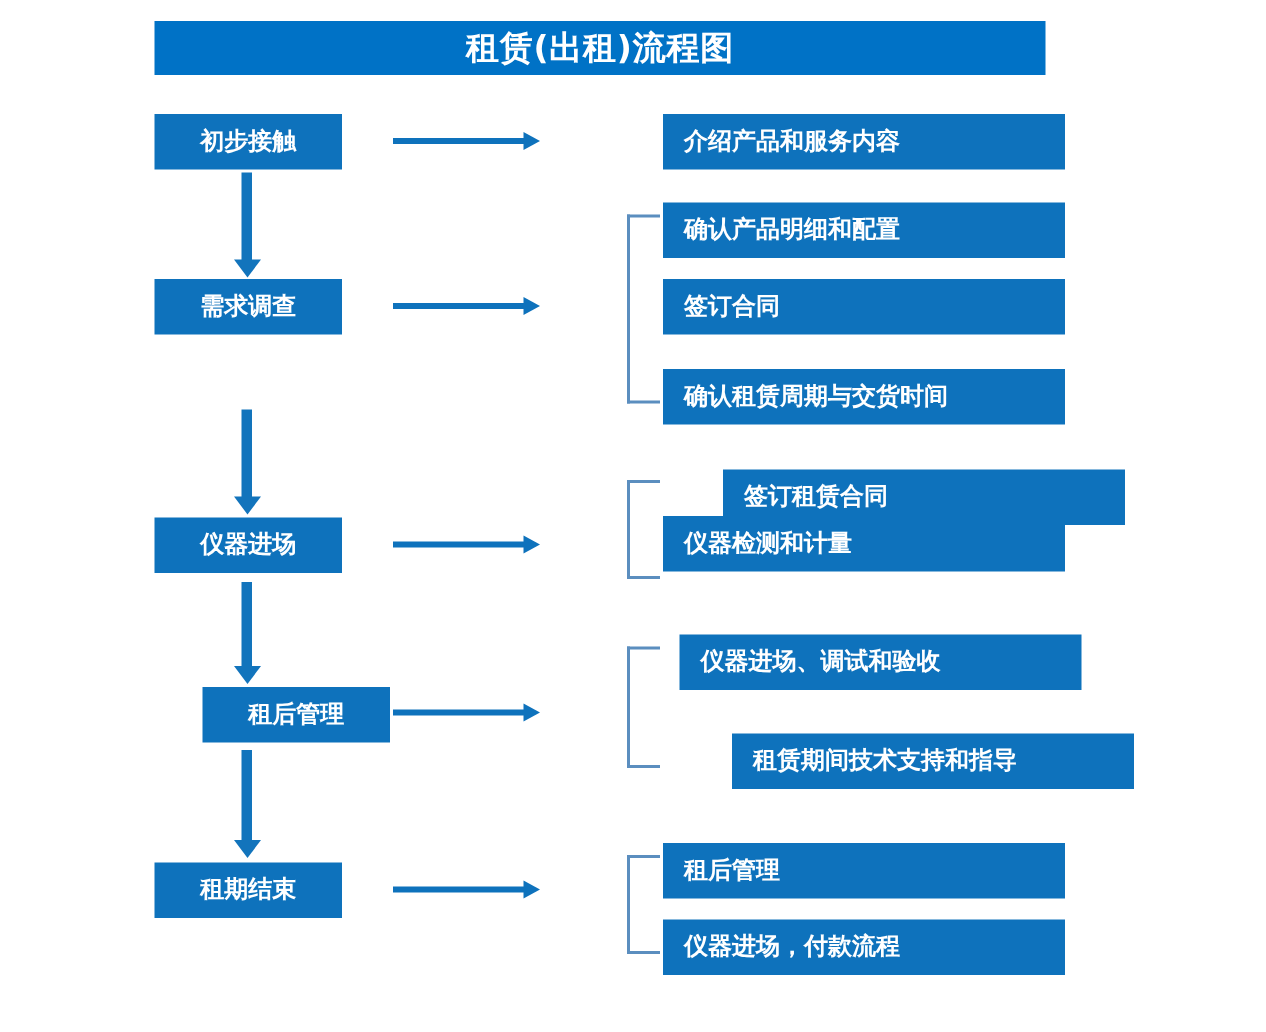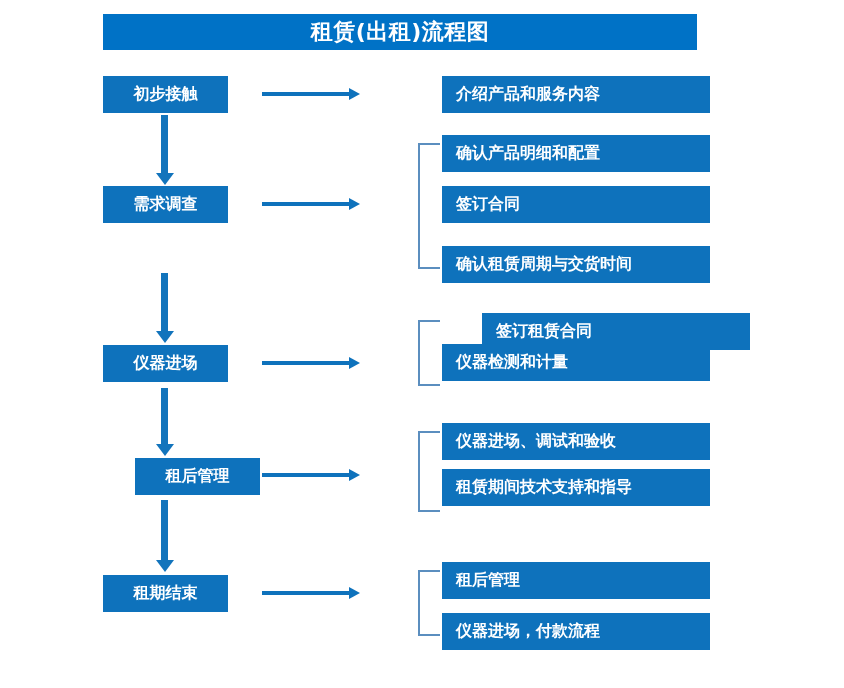--- a/index.html
+++ b/index.html
@@ -178,7 +178,7 @@
   <div class="box right-item" style="top:246px;">确认租赁周期与交货时间</div>
   <div class="box right-item" style="top:313px;margin-left:40px;">签订租赁合同</div>
   <div class="box right-item" style="top:344px;">仪器检测和计量</div>
-  <div class="box right-item" style="top:423px;">仪器进场、调试和验收</div>
+  <div class="box right-item" style="top:423px;margin-left:11px;">仪器进场、调试和验收</div>
   <div class="box right-item" style="top:469px;">租赁期间技术支持和指导</div>
   <div class="box right-item" style="top:562px;">租后管理</div>
   <div class="box right-item" style="top:613px;">仪器进场，付款流程</div>

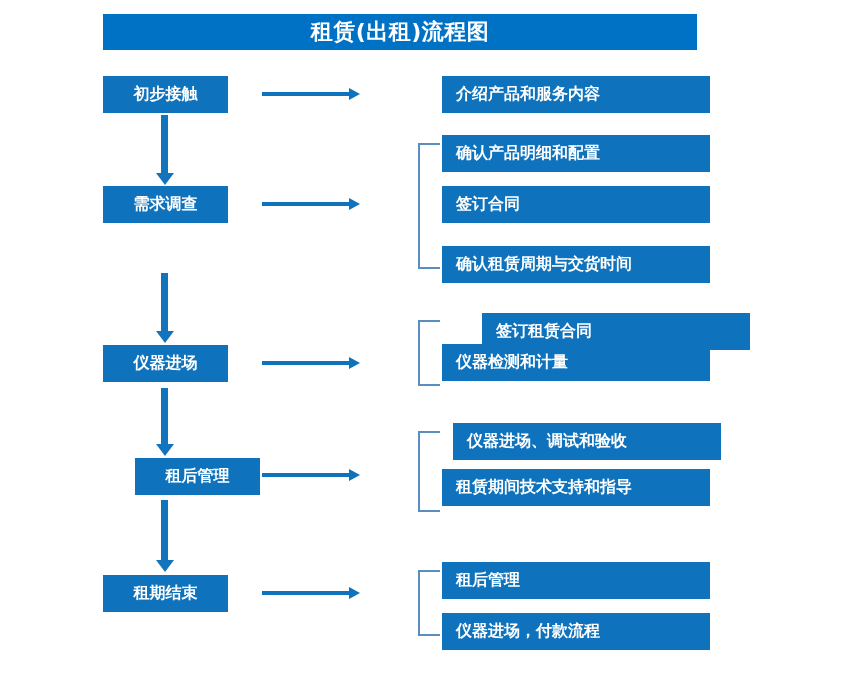--- a/index.html
+++ b/index.html
@@ -179,7 +179,7 @@
   <div class="box right-item" style="top:313px;margin-left:40px;">签订租赁合同</div>
   <div class="box right-item" style="top:344px;">仪器检测和计量</div>
   <div class="box right-item" style="top:423px;margin-left:11px;">仪器进场、调试和验收</div>
-  <div class="box right-item" style="top:469px;">租赁期间技术支持和指导</div>
+  <div class="box right-item" style="top:489px;margin-left:46px;">租赁期间技术支持和指导</div>
   <div class="box right-item" style="top:562px;">租后管理</div>
   <div class="box right-item" style="top:613px;">仪器进场，付款流程</div>
 

